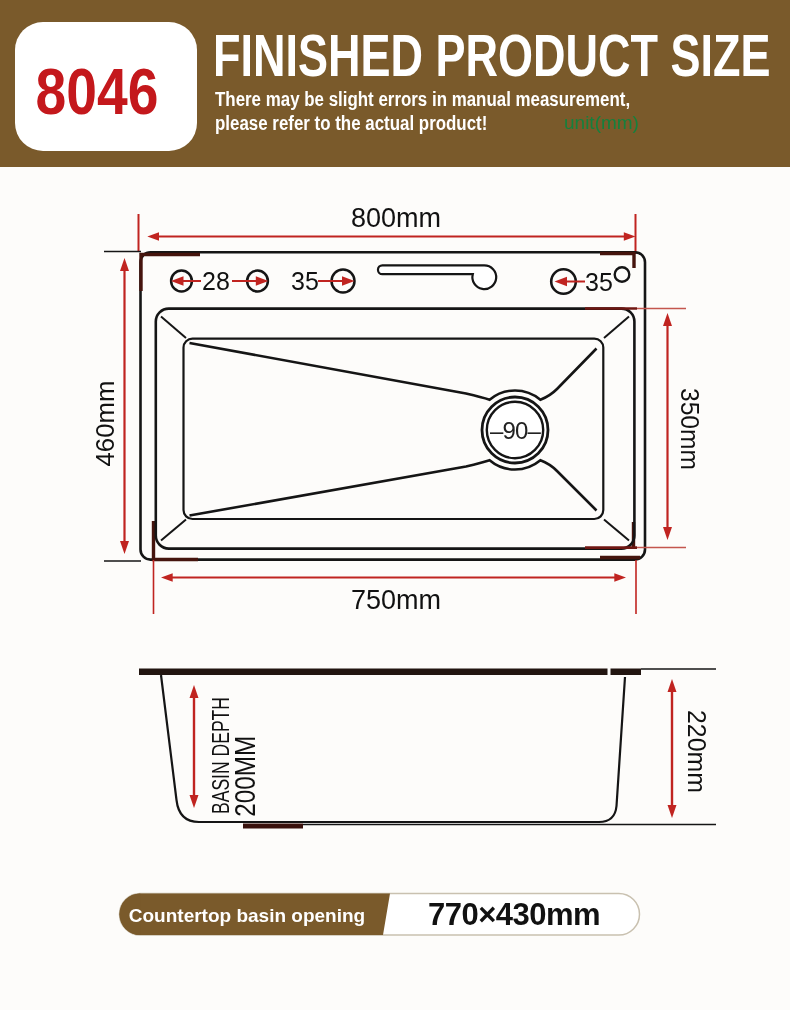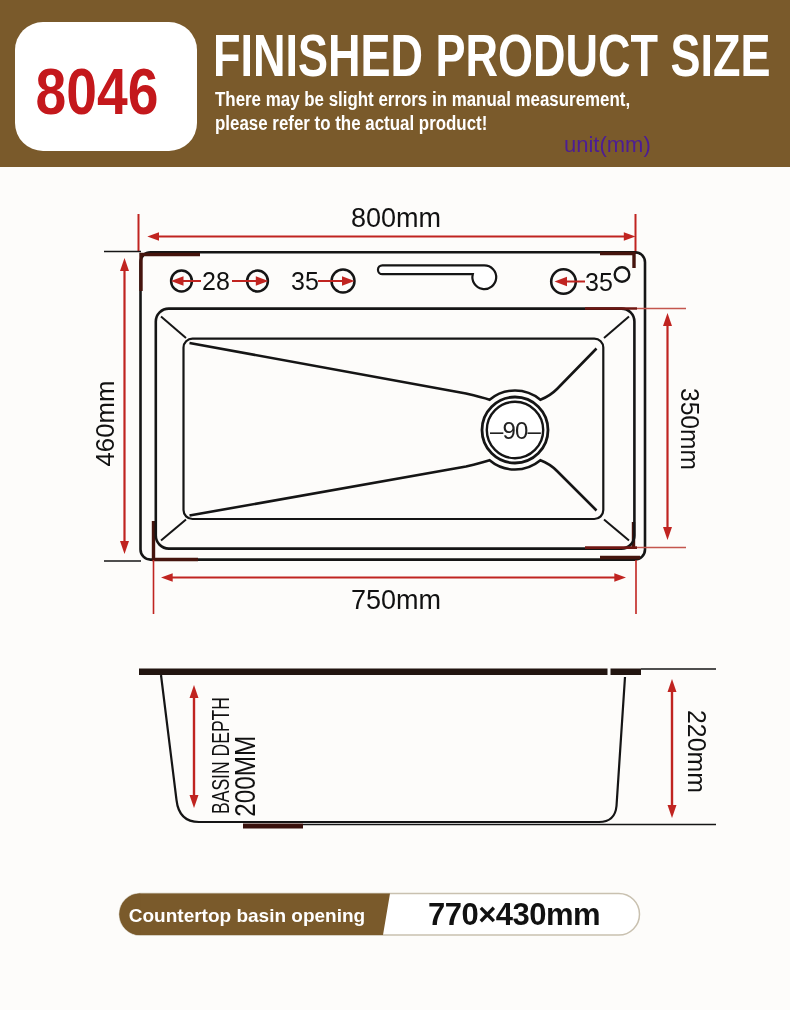--- a/index.html
+++ b/index.html
@@ -21,7 +21,7 @@
 
 <div class="abs" style="left:215px;top:113px;color:#fff;font-weight:bold;font-size:20px;line-height:21px;white-space:nowrap;transform:scaleX(0.845);transform-origin:left;">please refer to the actual product!</div>
 
-<div class="abs" style="left:564px;top:132px;color:#4c1d95;font-size:22px;">unit(mm)</div>
+<div class="abs" style="left:564px;top:112px;color:#15803d;font-size:19px;">unit(mm)</div>
 
 <svg class="abs" style="left:0;top:0;" width="790" height="1010" viewBox="0 0 790 1010">
   <g fill="none" stroke-linecap="butt">

